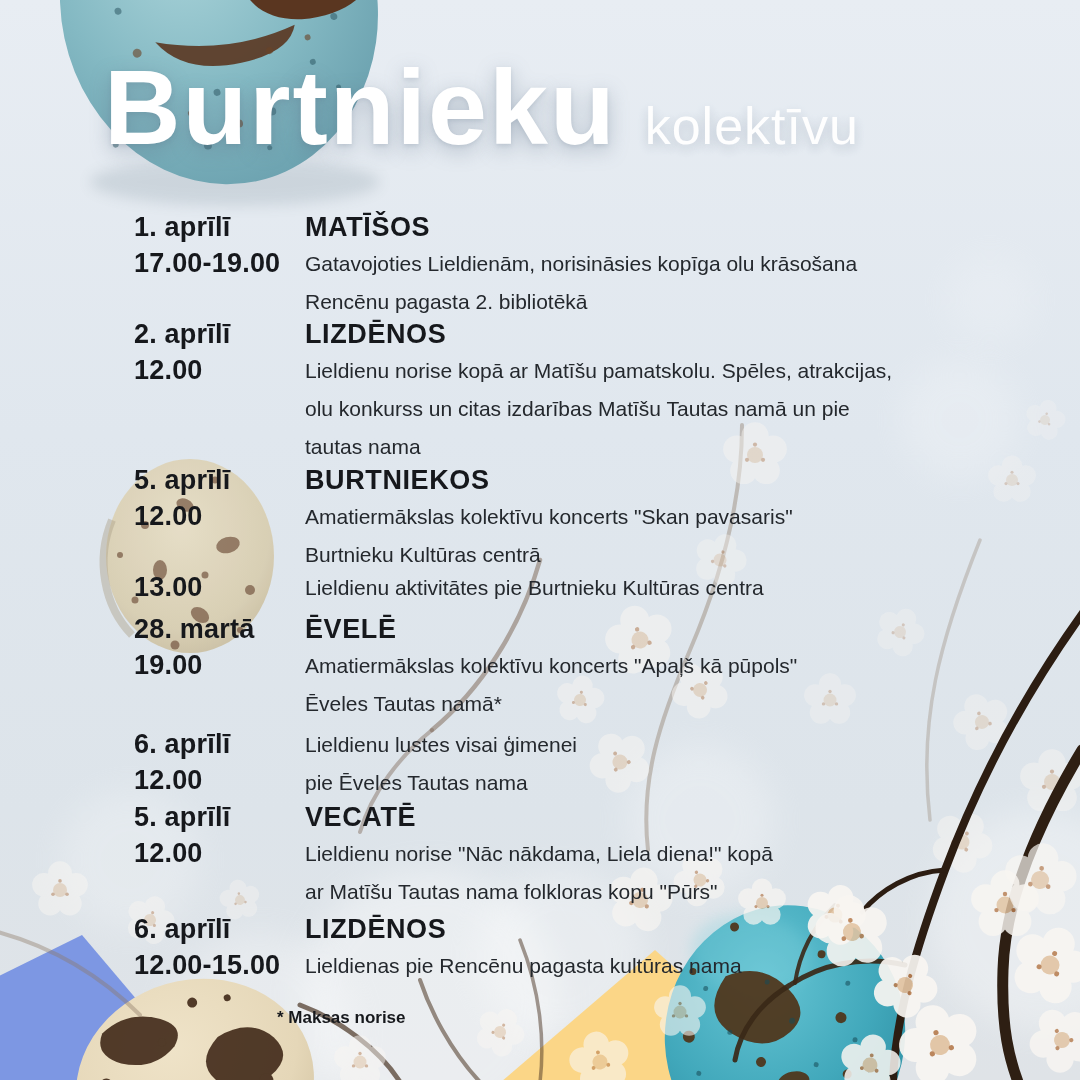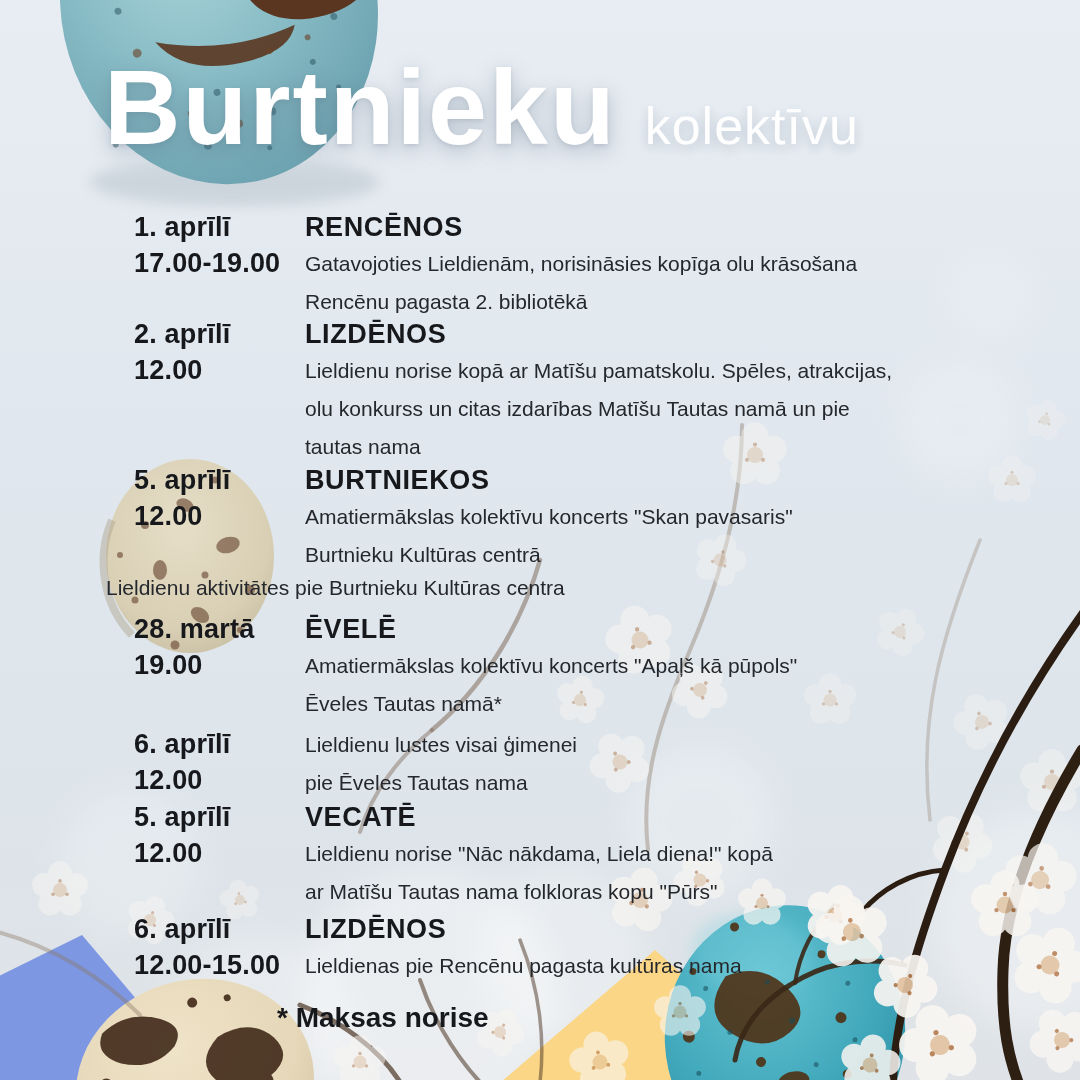--- a/index.html
+++ b/index.html
@@ -255,7 +255,7 @@
       <div class="col-date">1. aprīlī
 17.00-19.00</div>
       <div class="col-main">
-        <div class="place">RENCĒNOS</div>
+        <div class="place">MATĪŠOS</div>
         <div class="desc">Gatavojoties Lieldienām, norisināsies kopīga olu krāsošana
 Rencēnu pagasta 2. bibliotēkā</div>
       </div>

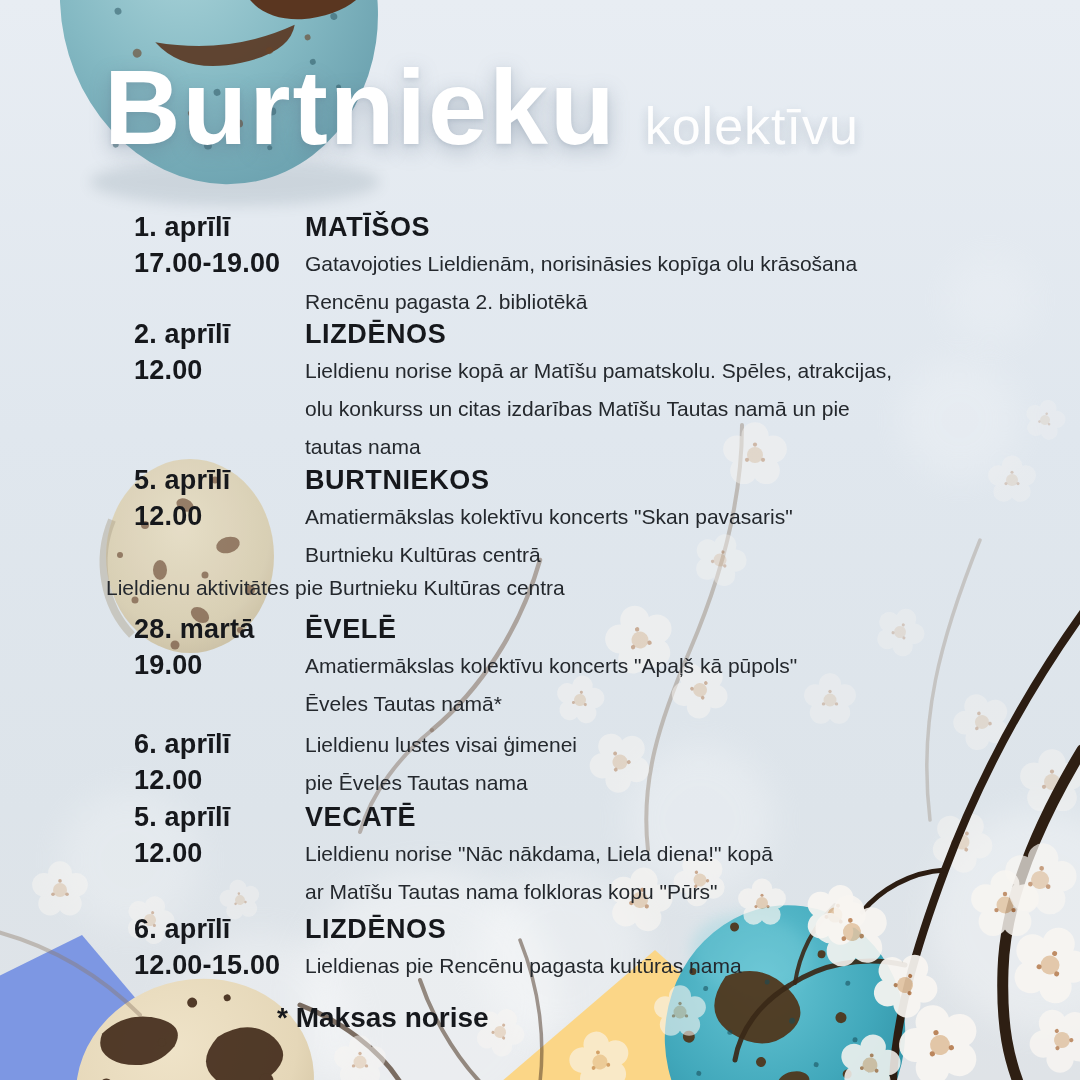--- a/index.html
+++ b/index.html
@@ -283,6 +283,7 @@
     </div>
 
     <div class="row" style="top:569px">
+      <div class="col-date">13.00</div>
       <div class="col-main">
 
         <div class="desc">Lieldienu aktivitātes pie Burtnieku Kultūras centra</div>

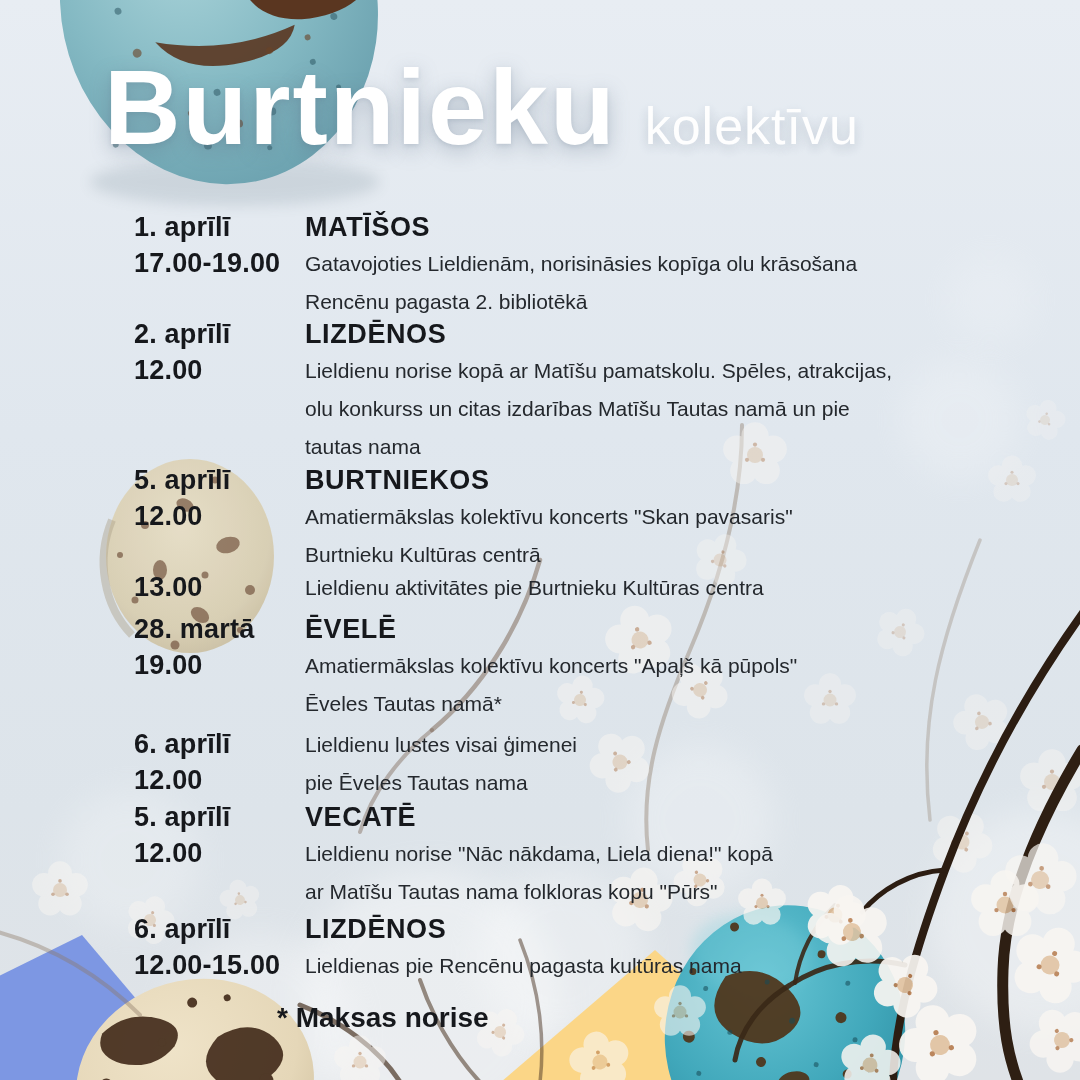--- a/index.html
+++ b/index.html
@@ -28,7 +28,7 @@
   .place{font-weight:800;font-size:27px;line-height:36px;letter-spacing:.6px;color:#16181c;}
   .place:empty{display:none;}
   .desc{font-size:21px;line-height:38px;color:#24282d;white-space:pre-line;}
-  .footnote{position:absolute;left:277px;top:1001px;font-weight:800;font-size:28px;line-height:34px;color:#16181c;}
+  .footnote{position:absolute;left:277px;top:1001px;font-weight:800;font-size:17px;line-height:34px;color:#16181c;}
 </style>
 </head>
 <body>

